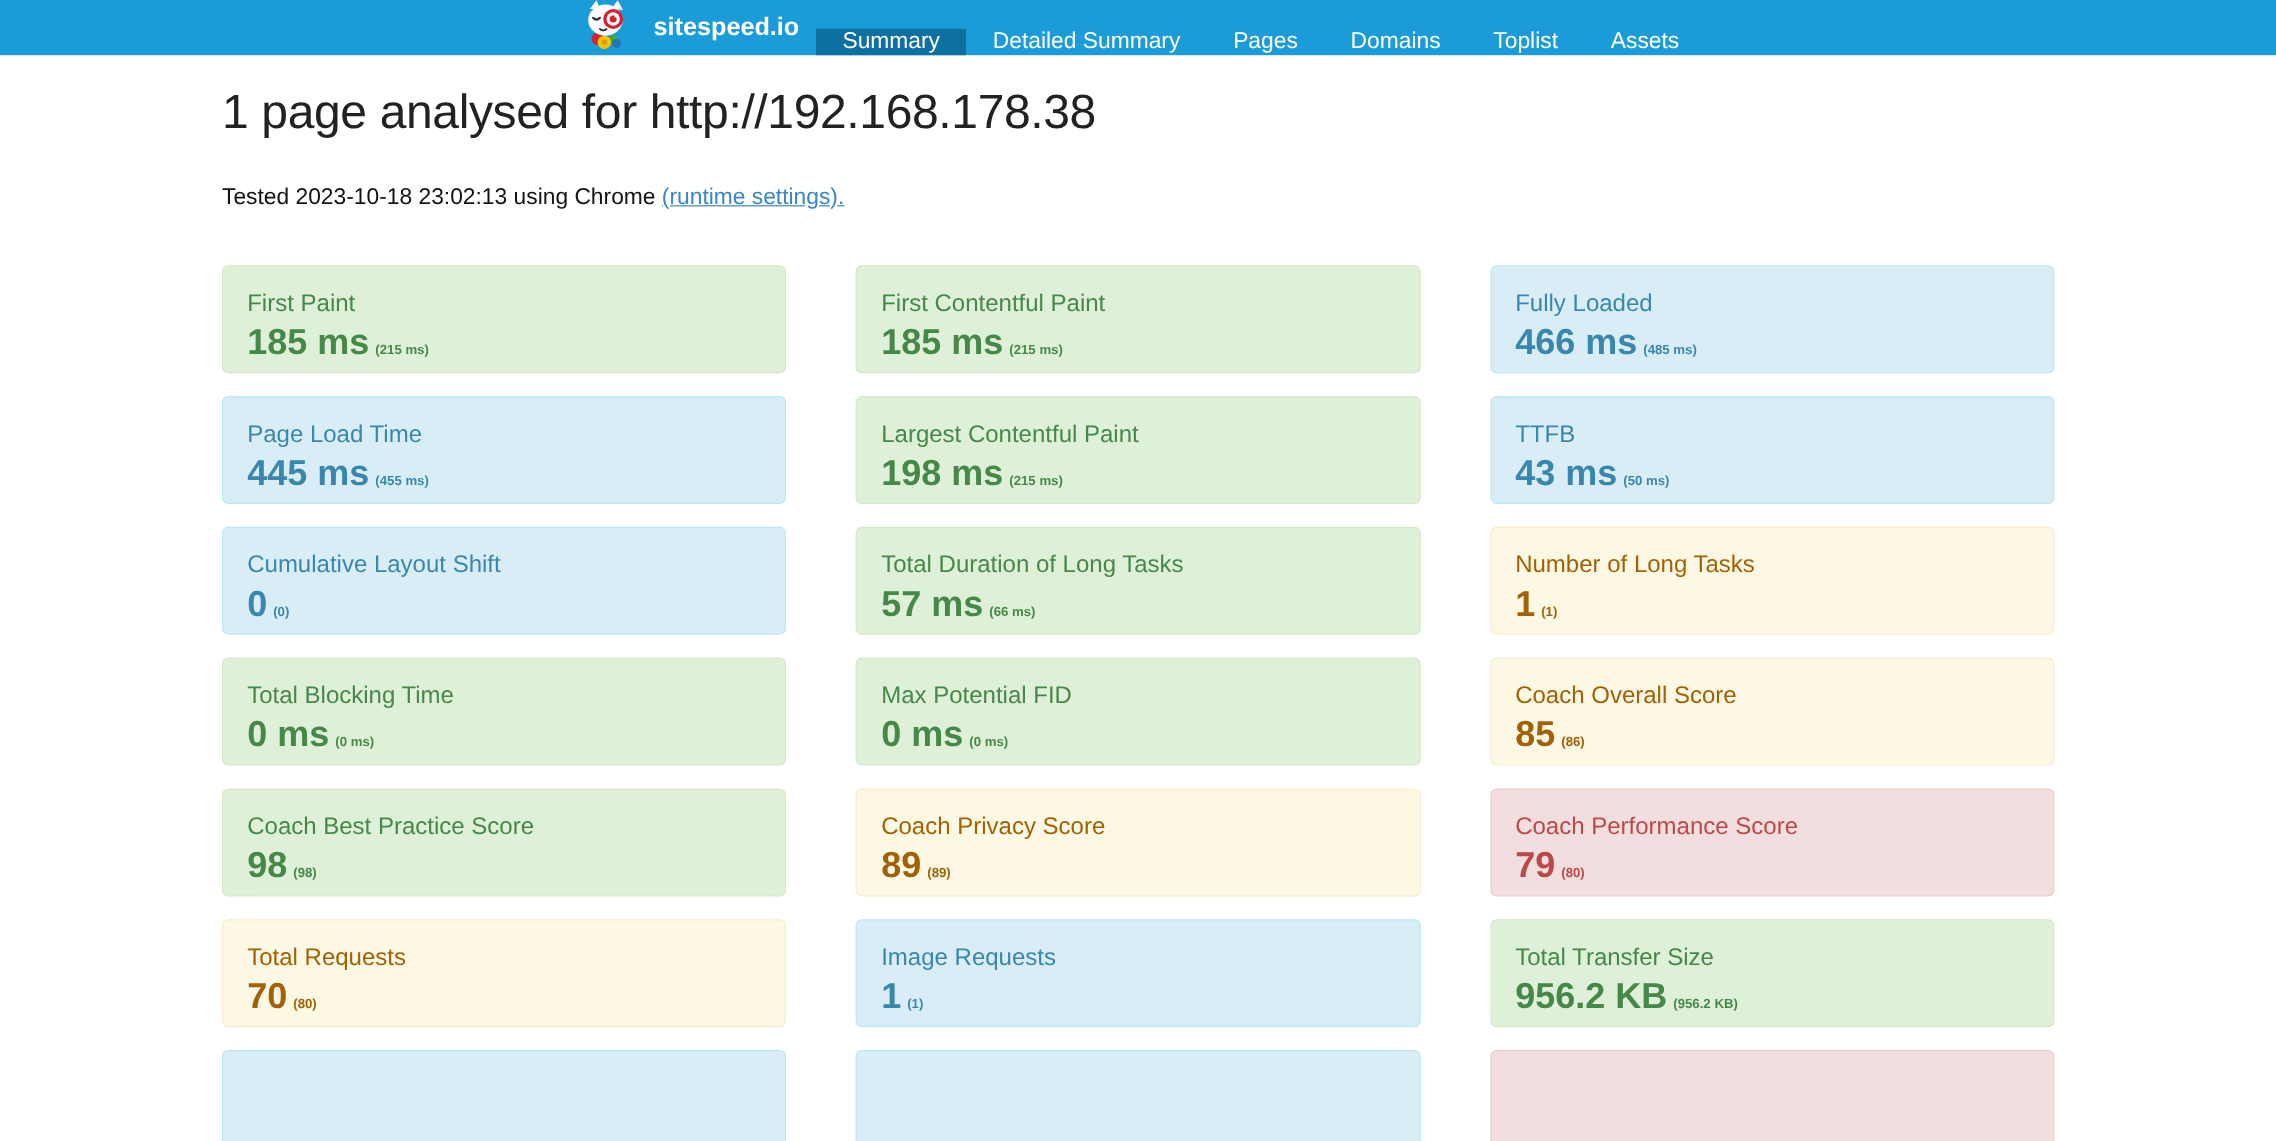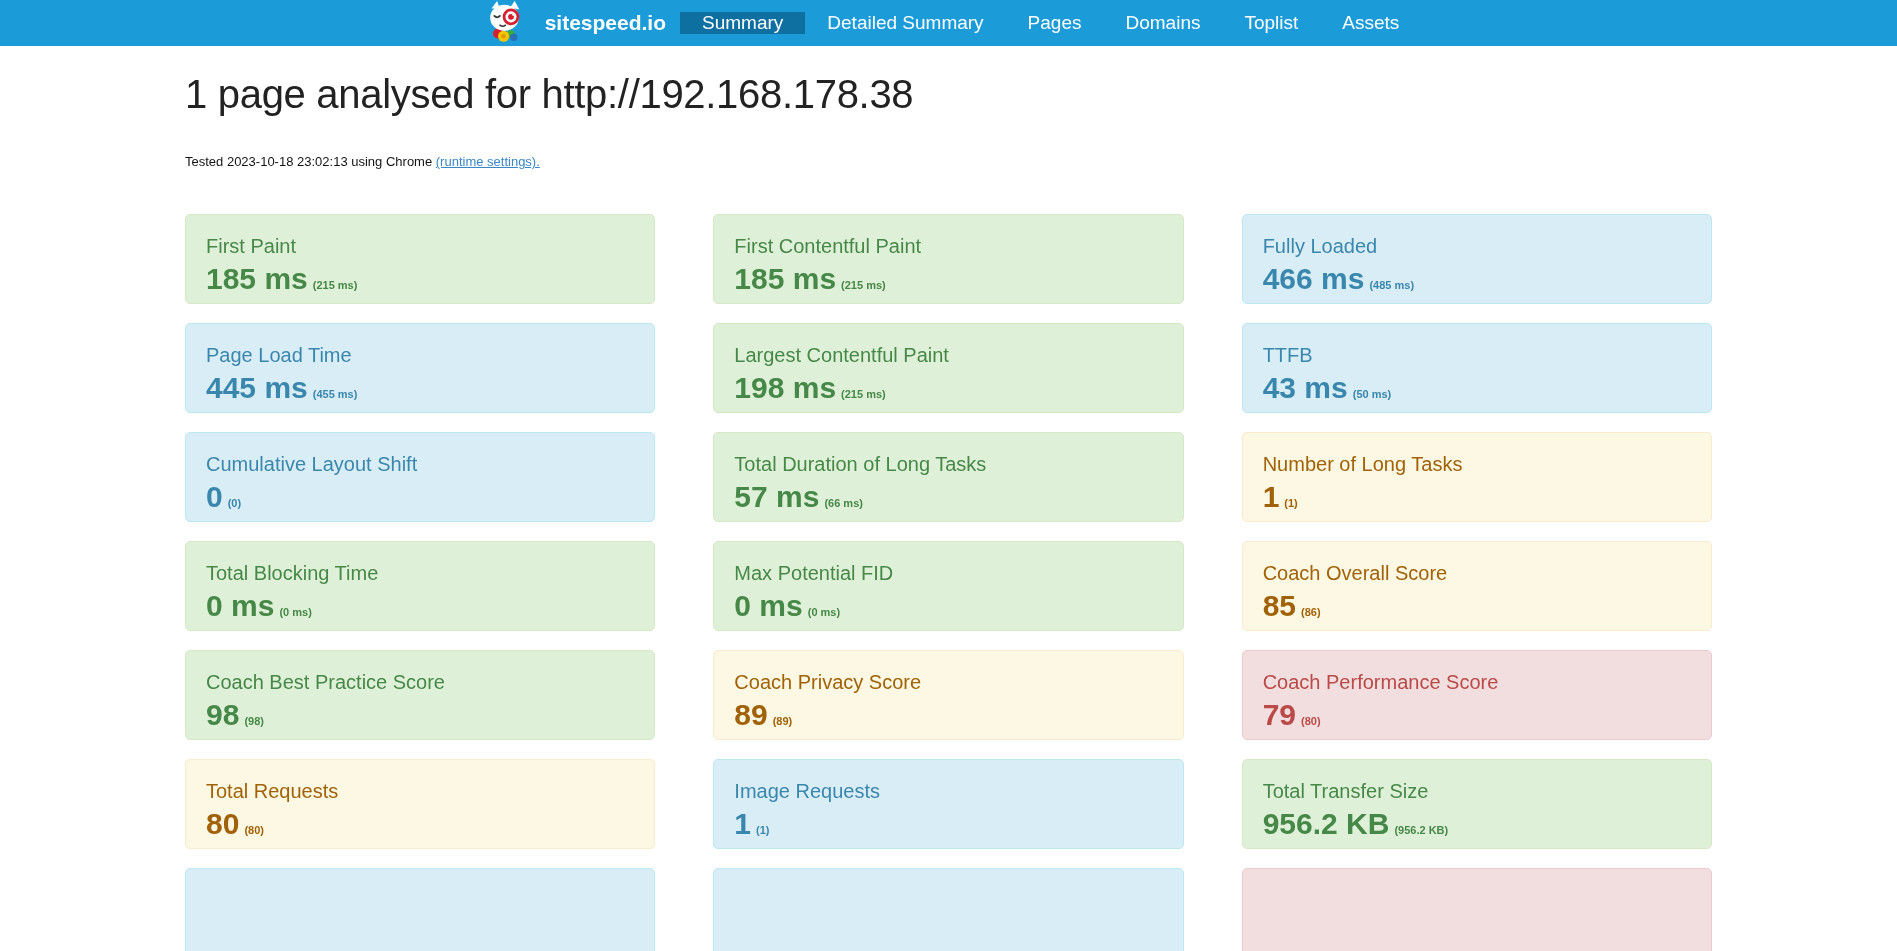--- a/index.html
+++ b/index.html
@@ -31,7 +31,7 @@
     cursor: pointer;
   }
   .brand-logo { display: block; }
-  .nav-items { display: flex; align-items: center; }
+  .nav-items { display: flex; align-items: flex-end; }
   .nav-item {
     display: flex;
     align-items: center;

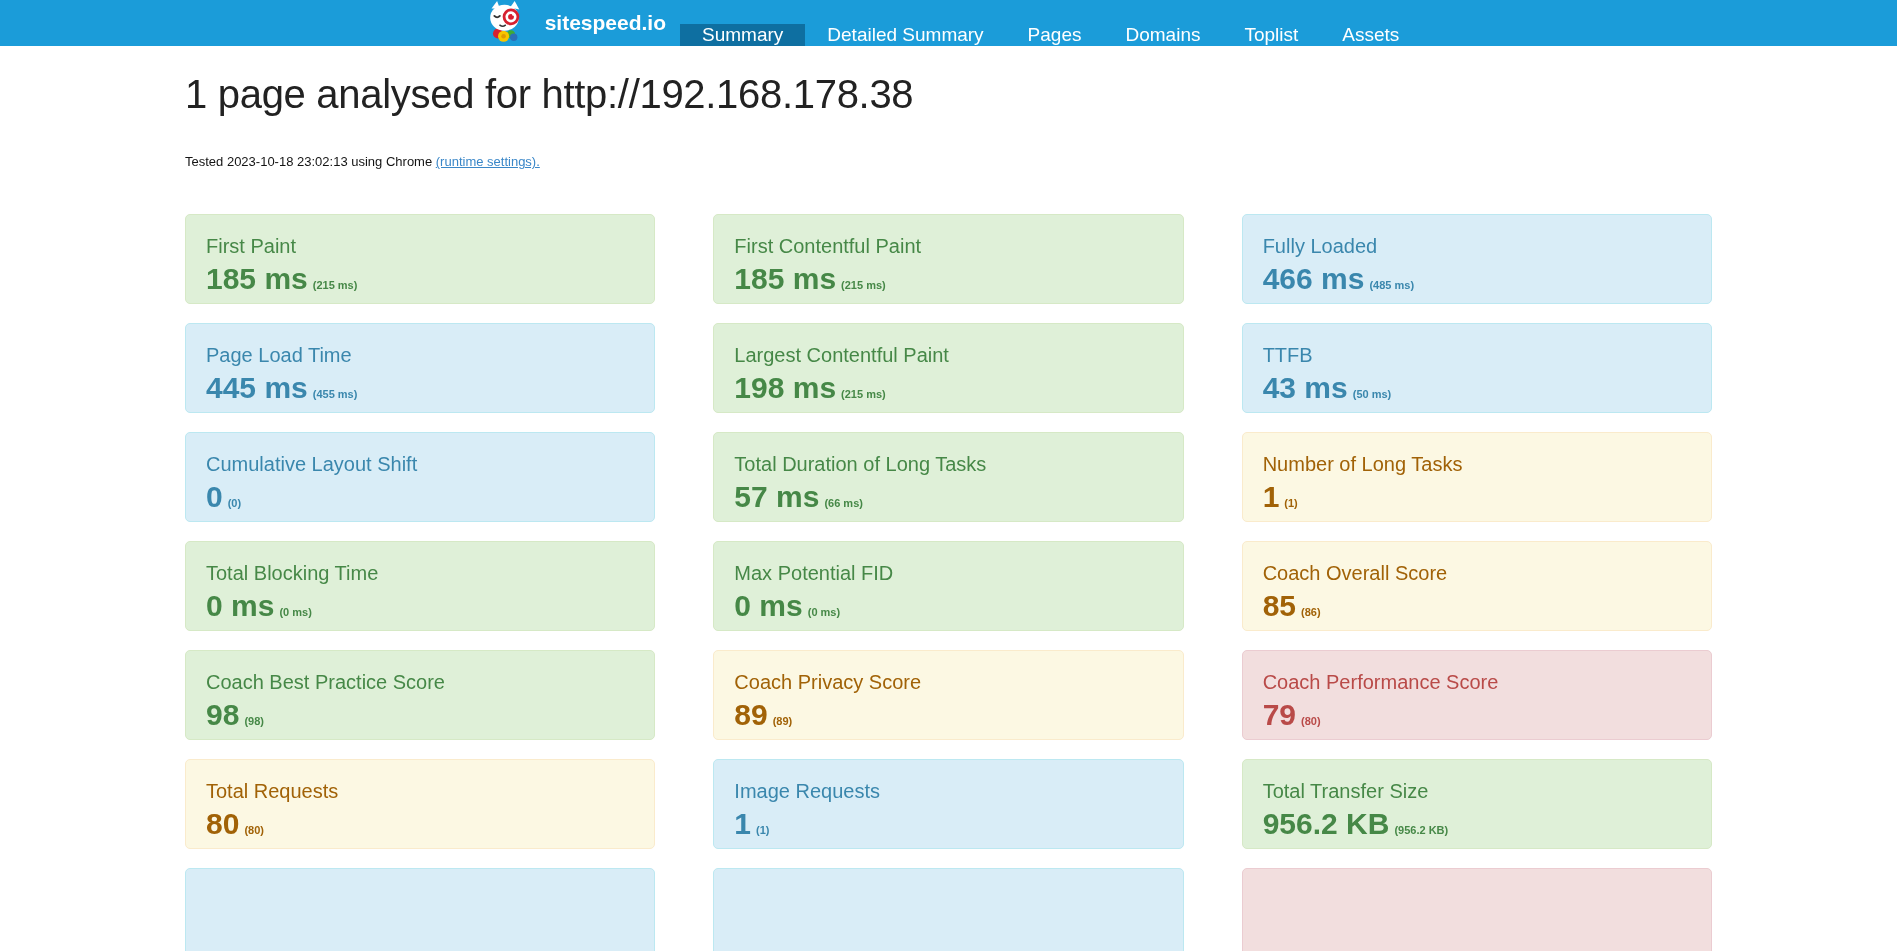--- a/index.html
+++ b/index.html
@@ -58,7 +58,7 @@
     letter-spacing: -0.3px;
   }
   .tested-line {
-    font-size: 13px;
+    font-size: 19px;
     color: #141414;
     margin: 0 0 45px 0;
   }

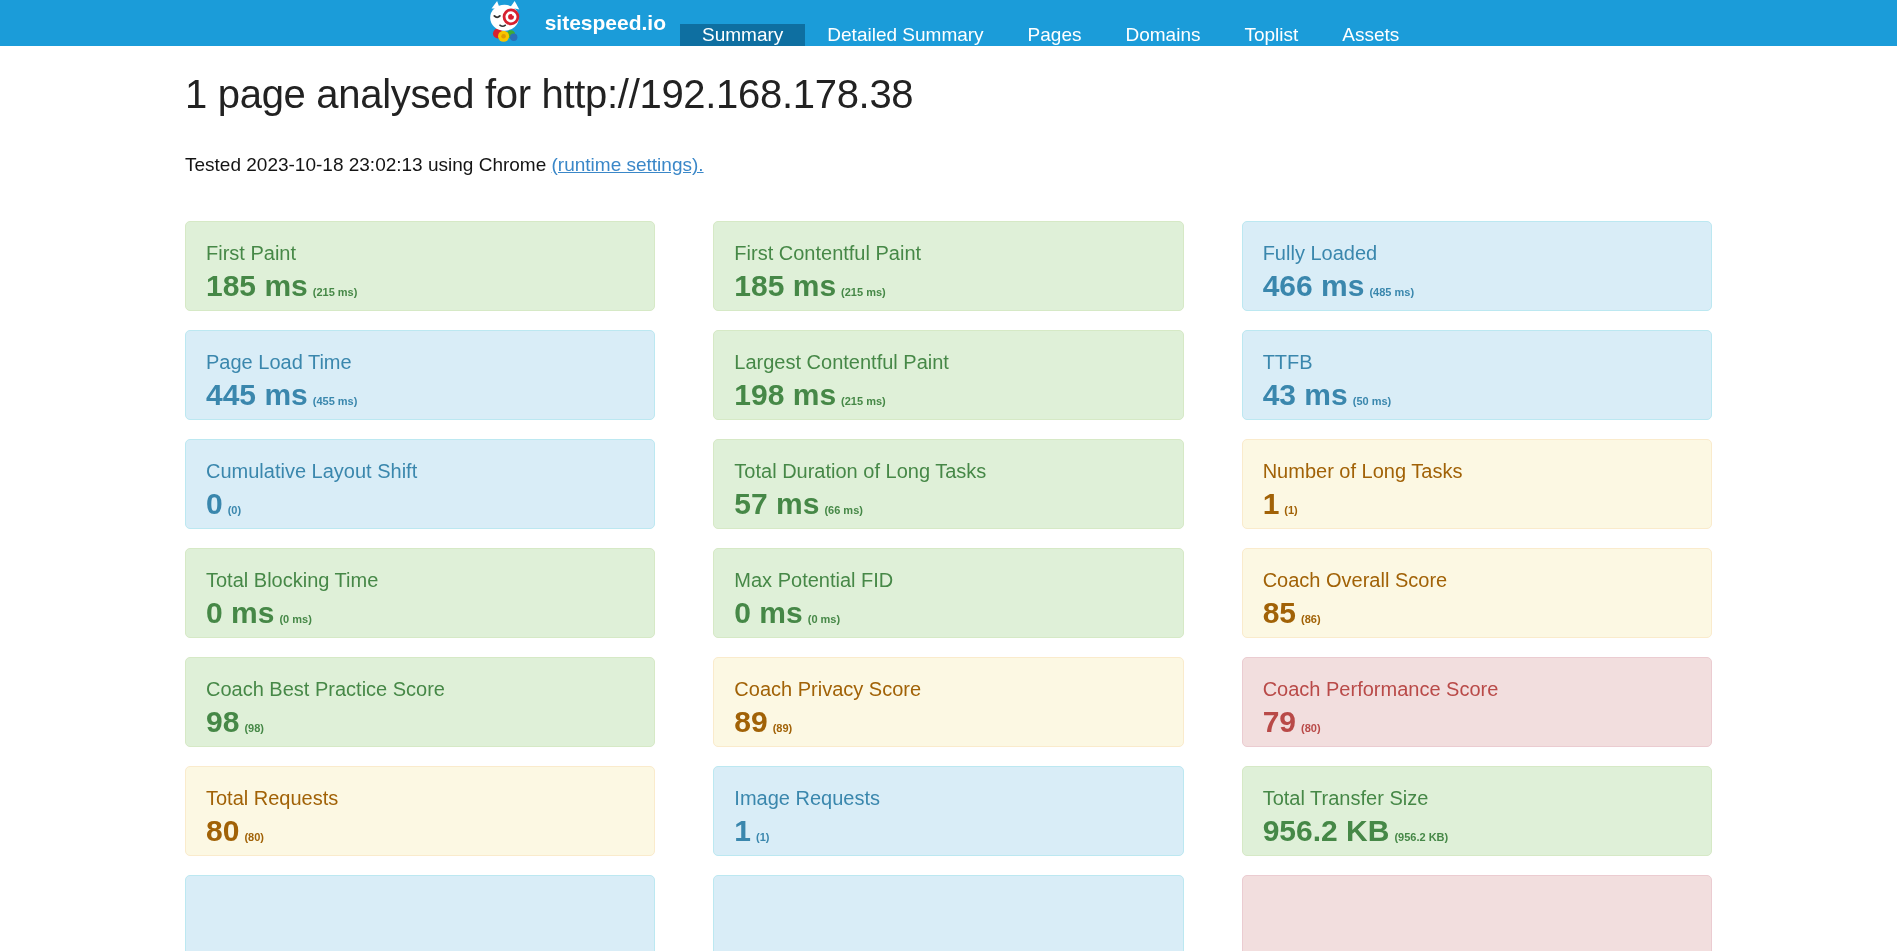--- a/index.html
+++ b/index.html
@@ -216,7 +216,7 @@
 
     <div class="metric-card" data-status="warning">
       <div class="metric-label">Total Requests</div>
-      <div class="metric-value-row"><span class="metric-value">80</span><span class="metric-sub">(80)</span></div>
+      <div class="metric-value-row"><span class="metric-value">70</span><span class="metric-sub">(80)</span></div>
     </div>
 
     <div class="metric-card" data-status="info">

